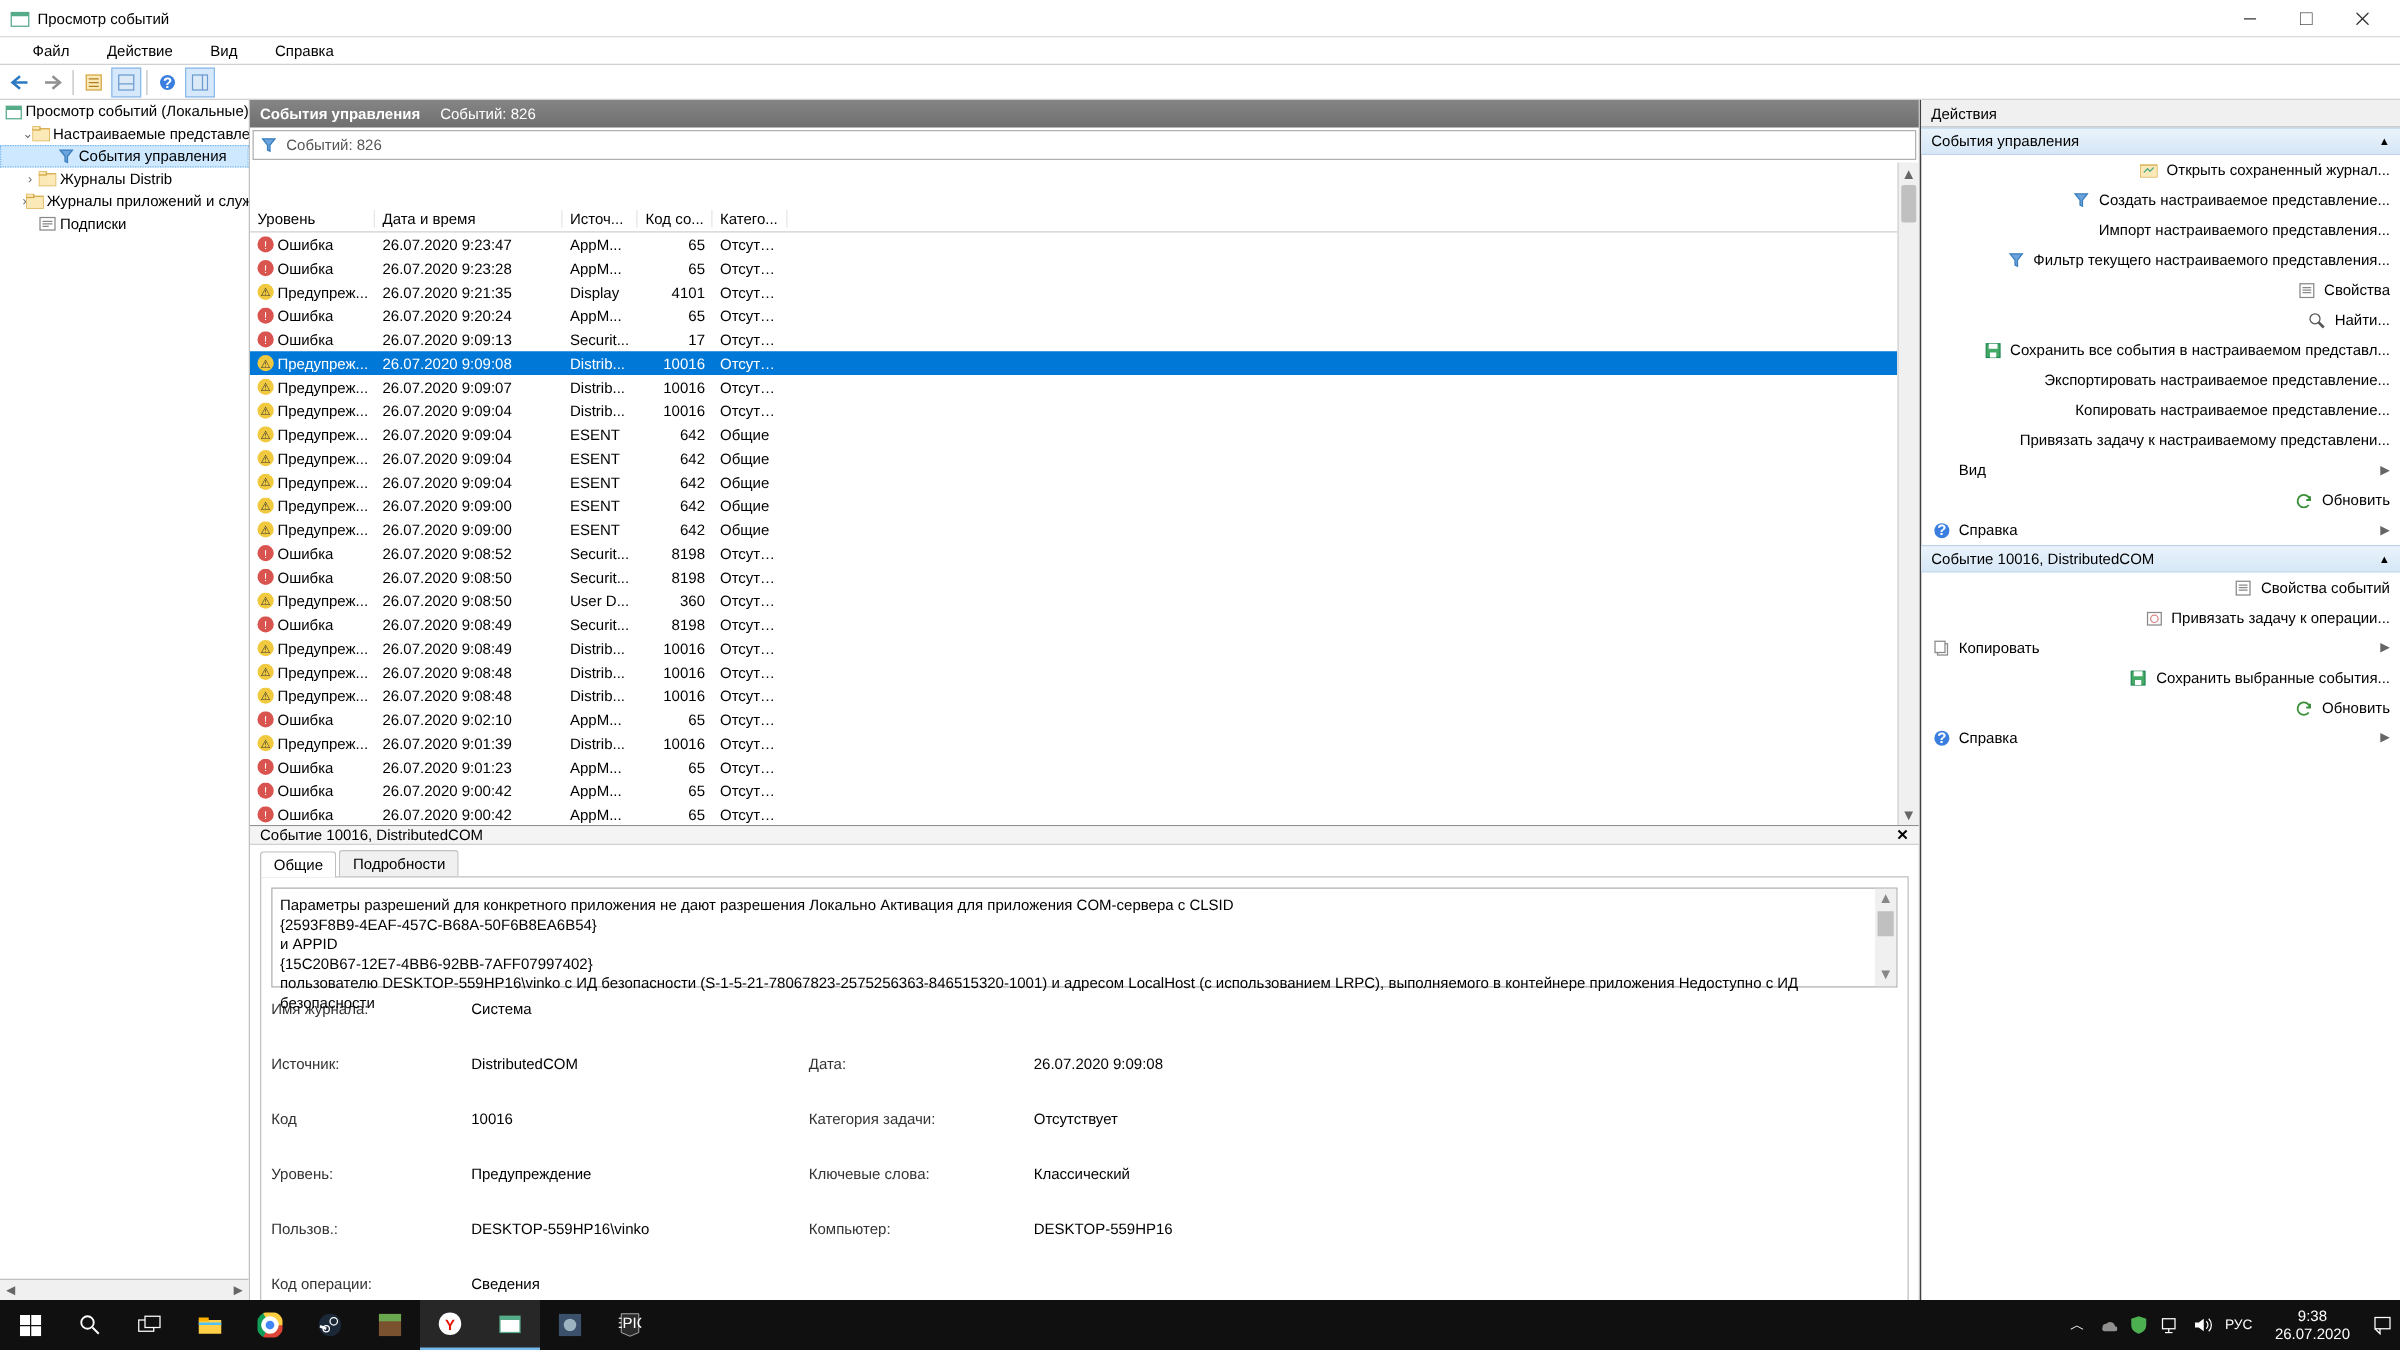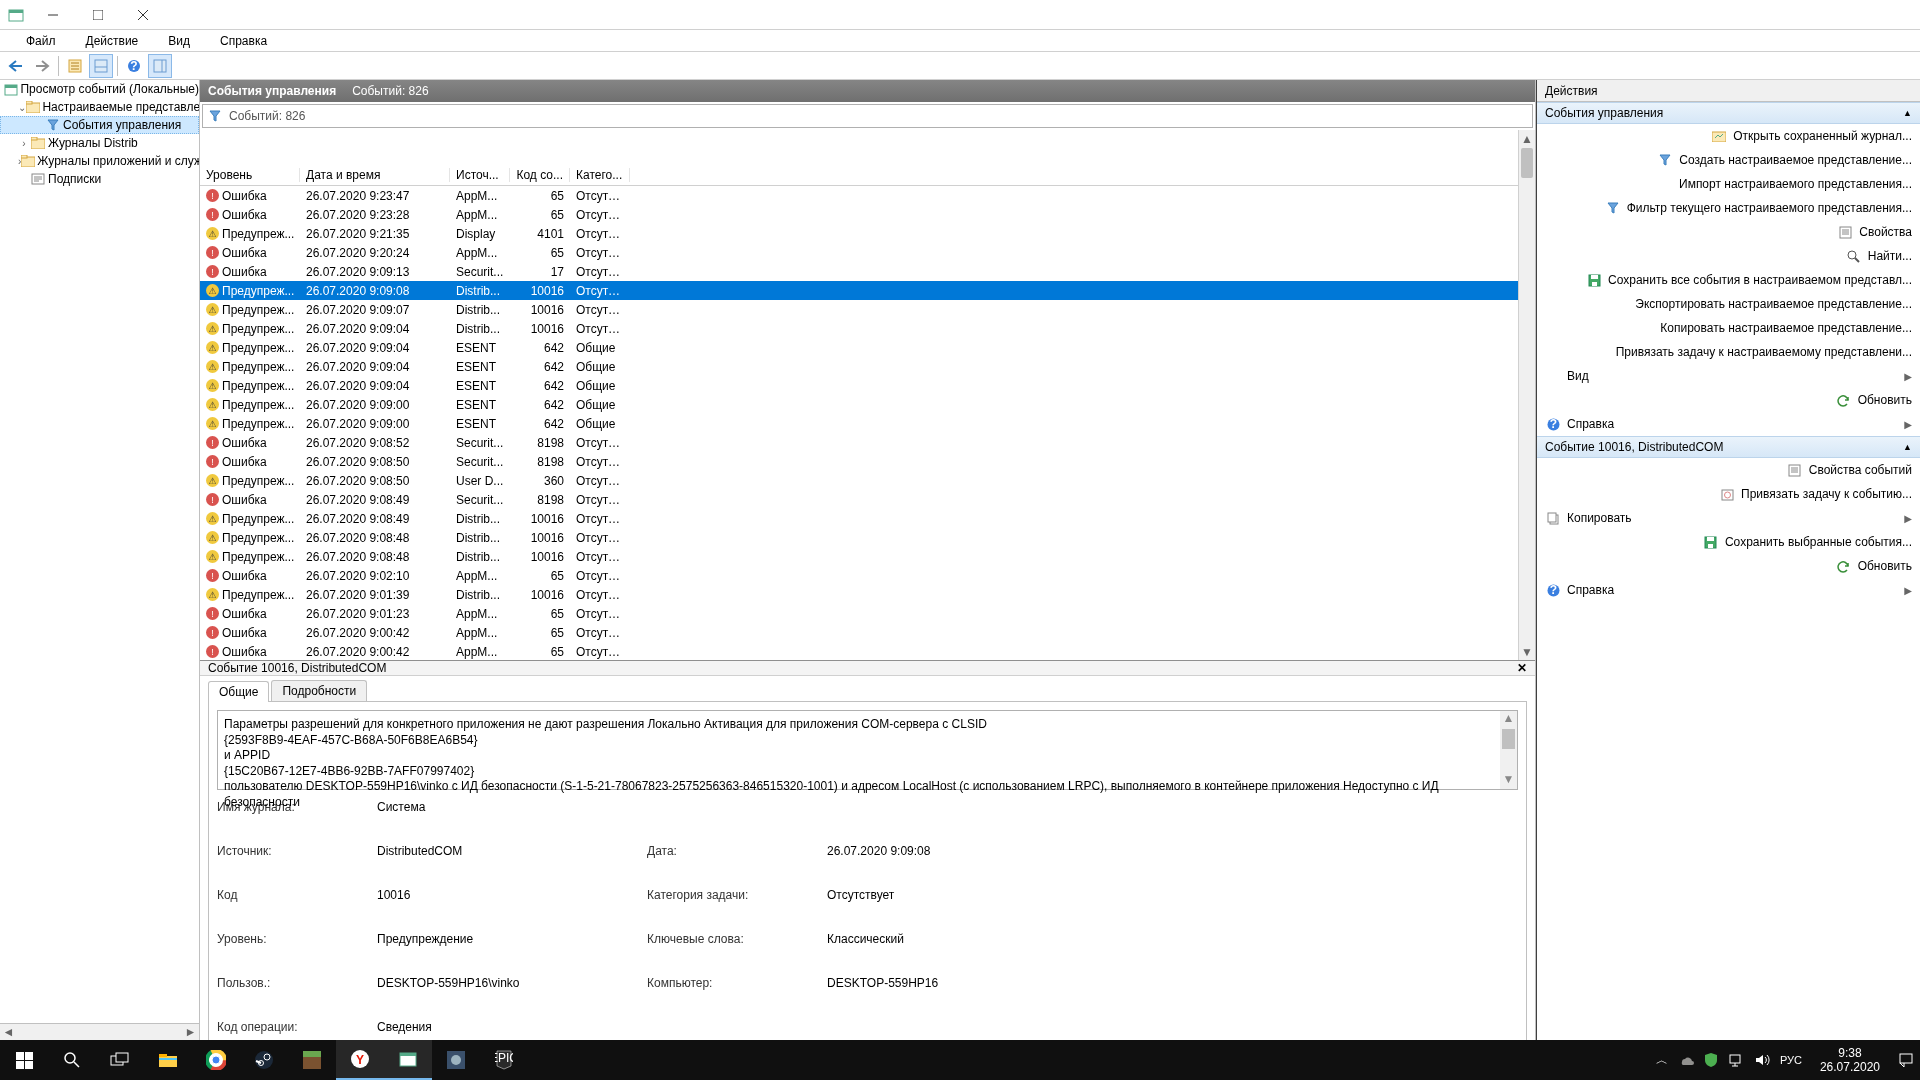--- a/index.html
+++ b/index.html
@@ -78,6 +78,7 @@
           <rect x="1" y="3" width="14" height="3" fill="#5a8"></rect>
         </svg>
       </span>
+  <span class="title">Просмотр событий</span>
   <div class="btns">
    <div>
           <svg width="10" height="10">

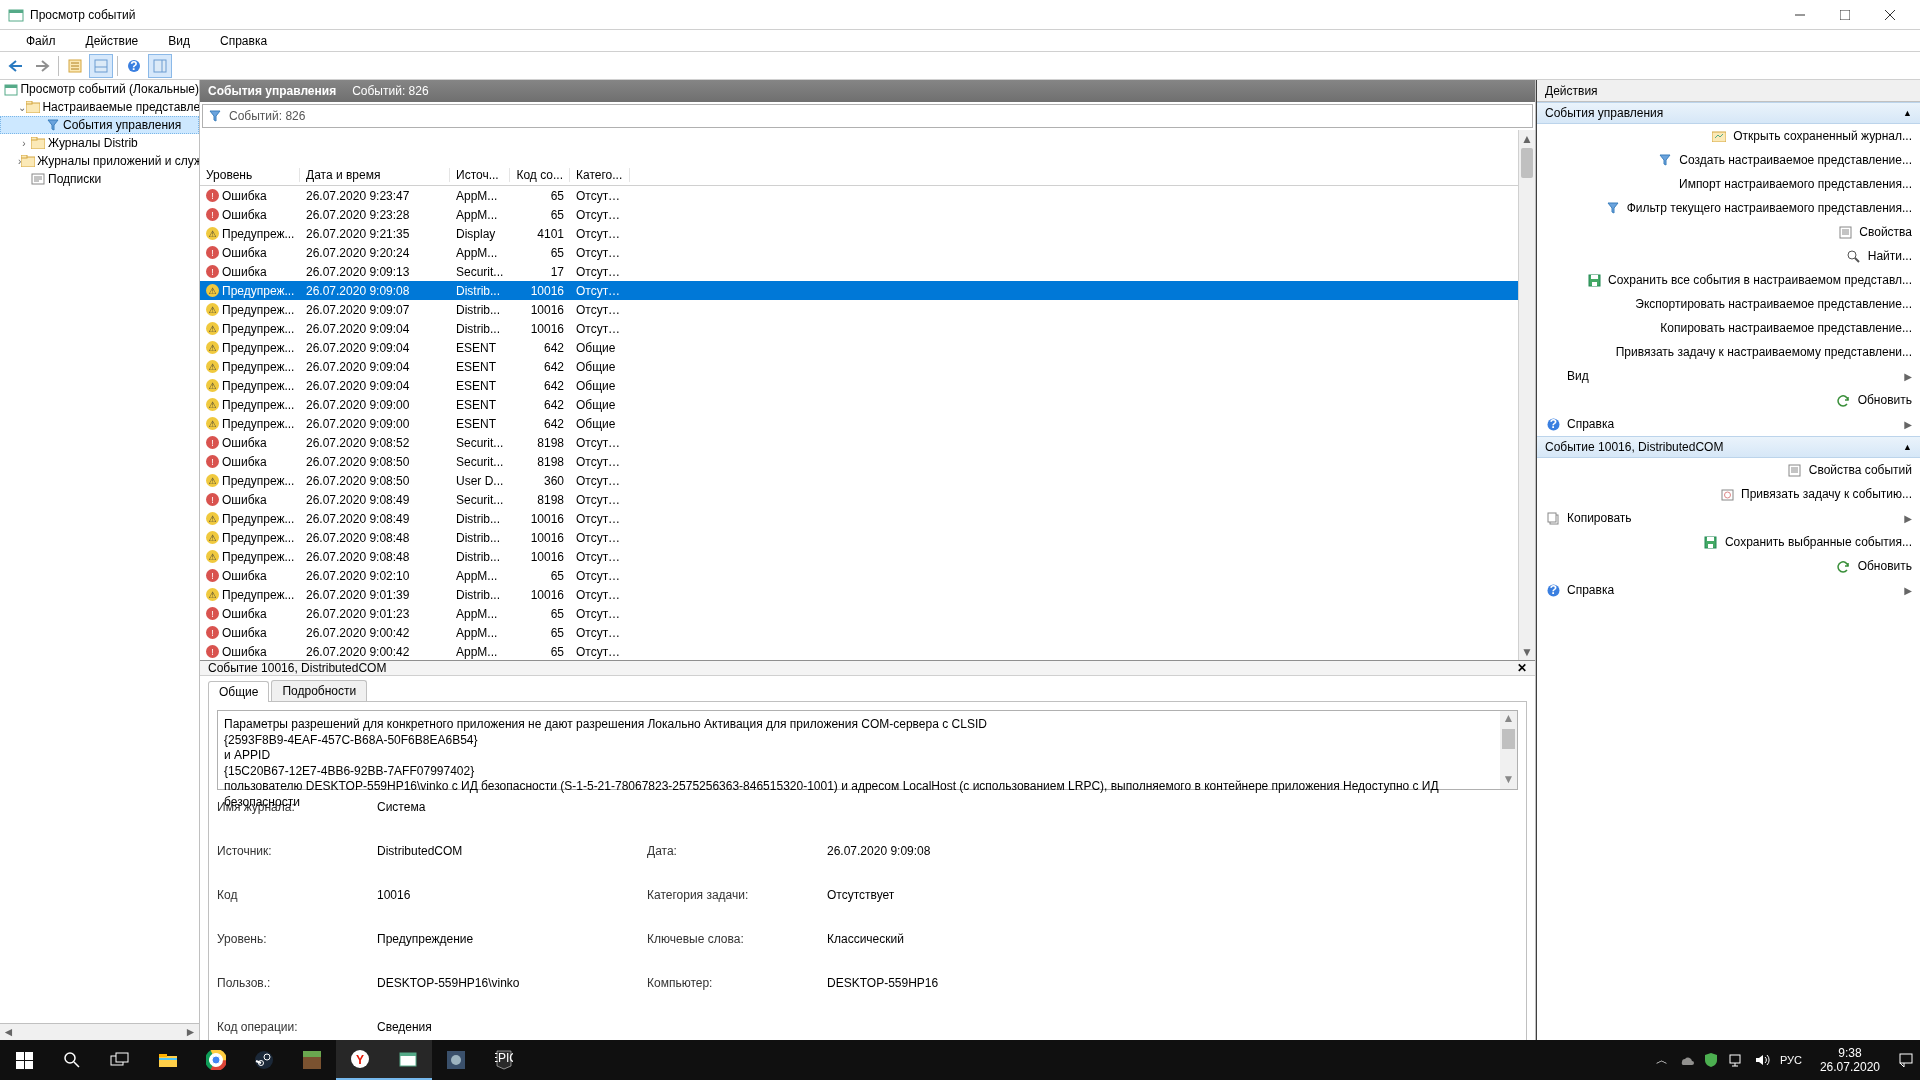--- a/index.html
+++ b/index.html
@@ -677,7 +677,7 @@
                 <circle cx="6.5" cy="7" r="3" fill="none" stroke="#d88"></circle>
               </svg>
             </span>
-            <span>Привязать задачу к событию...</span>
+            <span>Привязать задачу к операции...</span>
           </div>
           <div class="act-item">
             <span class="aic">

